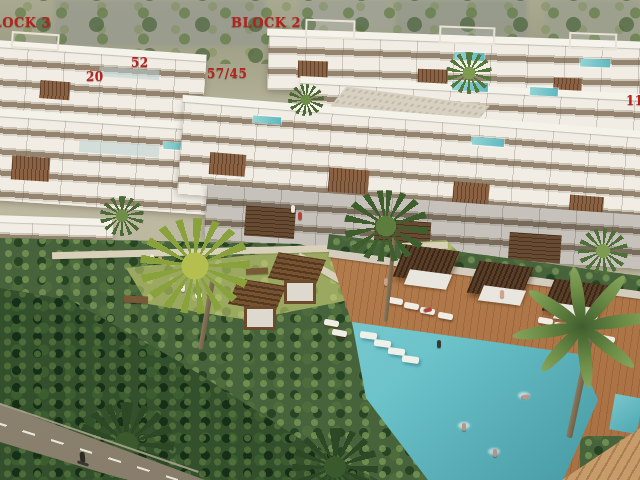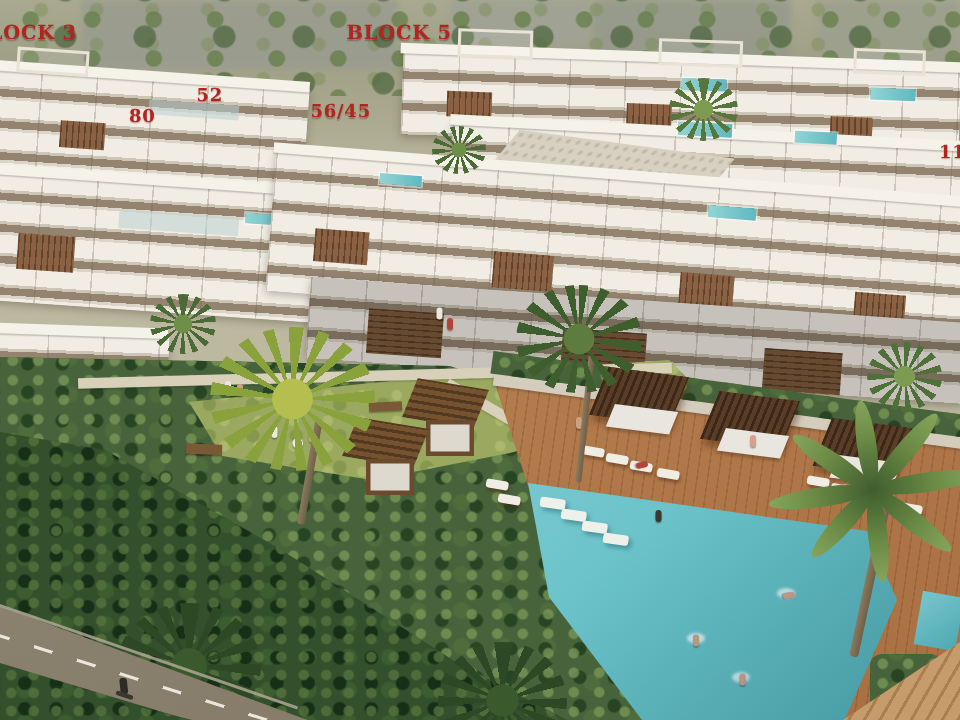--- a/index.html
+++ b/index.html
@@ -279,7 +279,7 @@
   </div>
 
   <div class="lbl big" style="left:-19px;top:15px">BLOCK 3</div>
-  <div class="lbl big" style="left:231px;top:15px">BLOCK 5</div>
+  <div class="lbl big" style="left:231px;top:15px">BLOCK 2</div>
   <div class="lbl small" style="left:86px;top:70px">80</div>
   <div class="lbl small" style="left:131px;top:56px">52</div>
   <div class="lbl small" style="left:207px;top:67px">56/45</div>

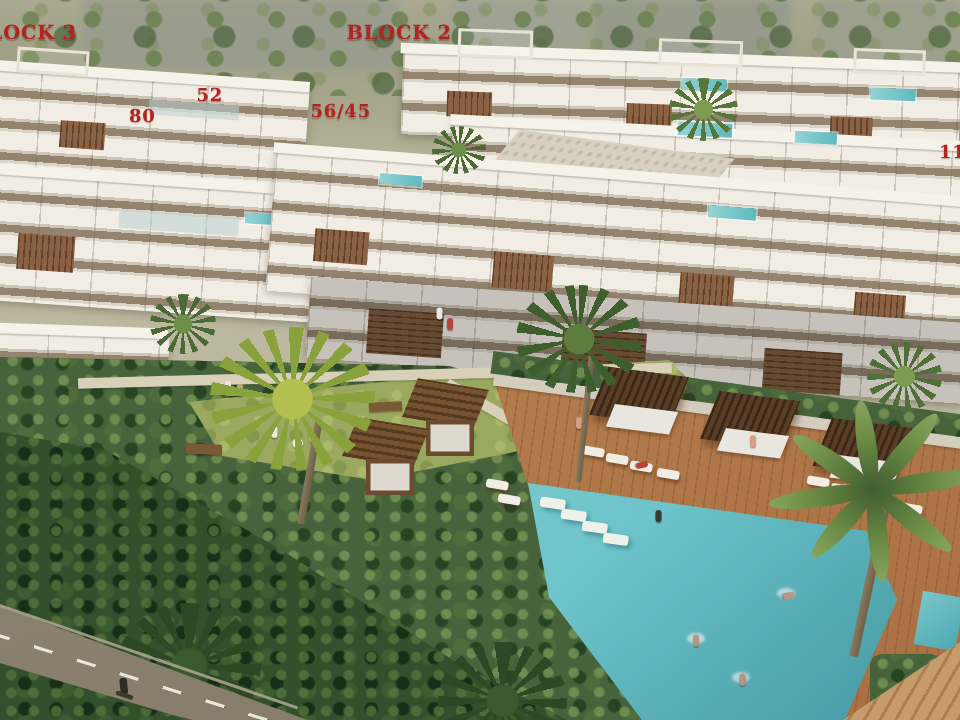--- a/index.html
+++ b/index.html
@@ -280,7 +280,7 @@
 
   <div class="lbl big" style="left:-19px;top:15px">BLOCK 3</div>
   <div class="lbl big" style="left:231px;top:15px">BLOCK 2</div>
-  <div class="lbl small" style="left:86px;top:70px">80</div>
+  <div class="lbl small" style="left:86px;top:70px">20</div>
   <div class="lbl small" style="left:131px;top:56px">52</div>
   <div class="lbl small" style="left:207px;top:67px">56/45</div>
   <div class="lbl small" style="left:626px;top:94px">11</div>

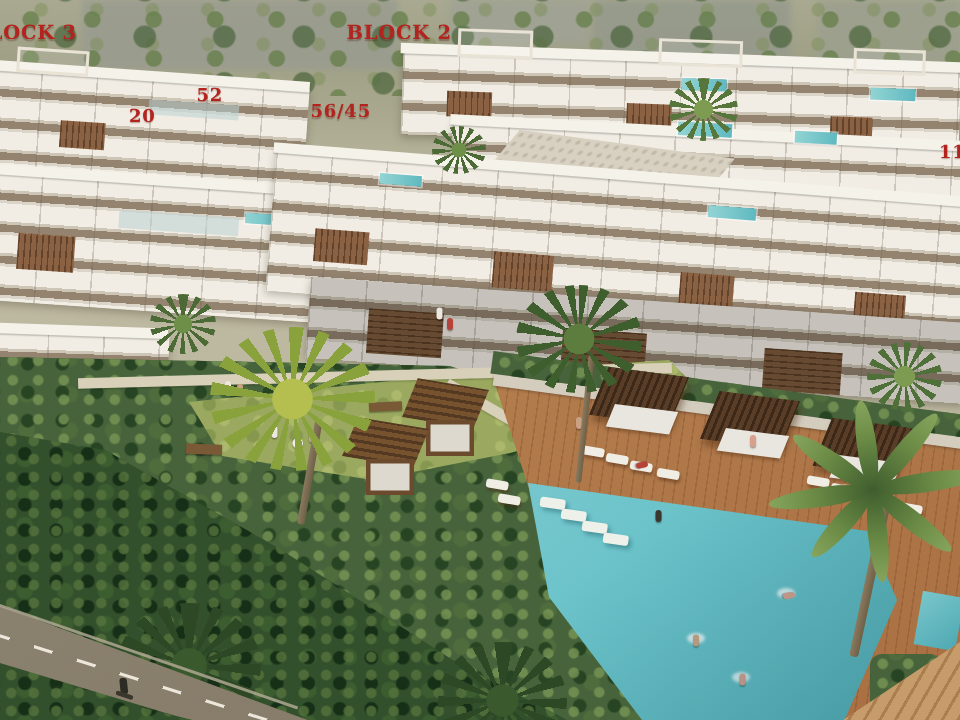--- a/index.html
+++ b/index.html
@@ -282,7 +282,7 @@
   <div class="lbl big" style="left:231px;top:15px">BLOCK 2</div>
   <div class="lbl small" style="left:86px;top:70px">20</div>
   <div class="lbl small" style="left:131px;top:56px">52</div>
-  <div class="lbl small" style="left:207px;top:67px">56/45</div>
+  <div class="lbl small" style="left:207px;top:67px">57/45</div>
   <div class="lbl small" style="left:626px;top:94px">11</div>
 </div>
 

